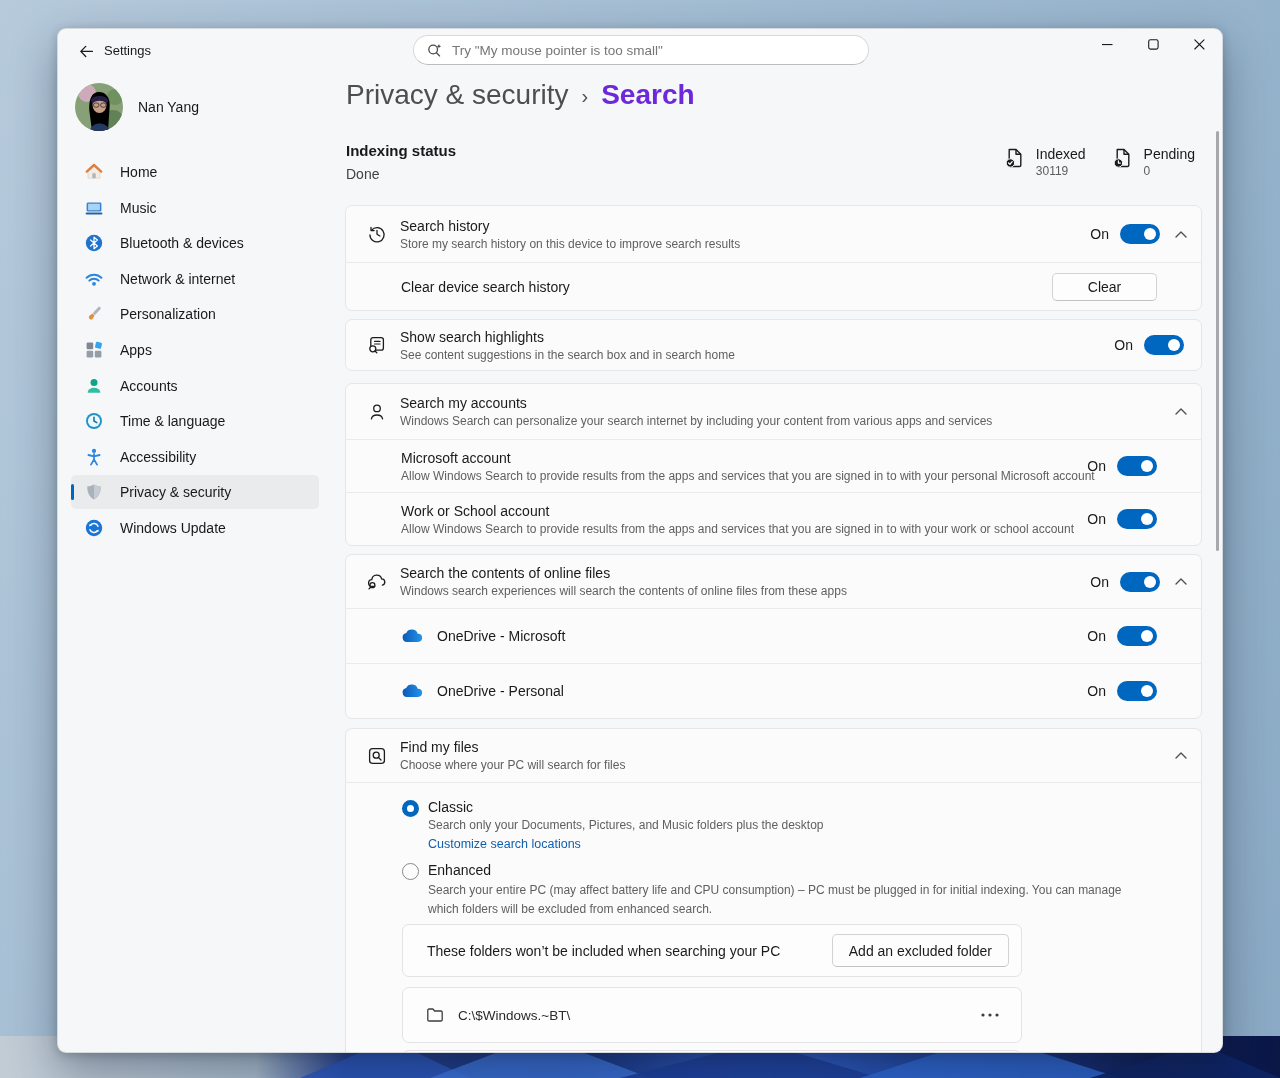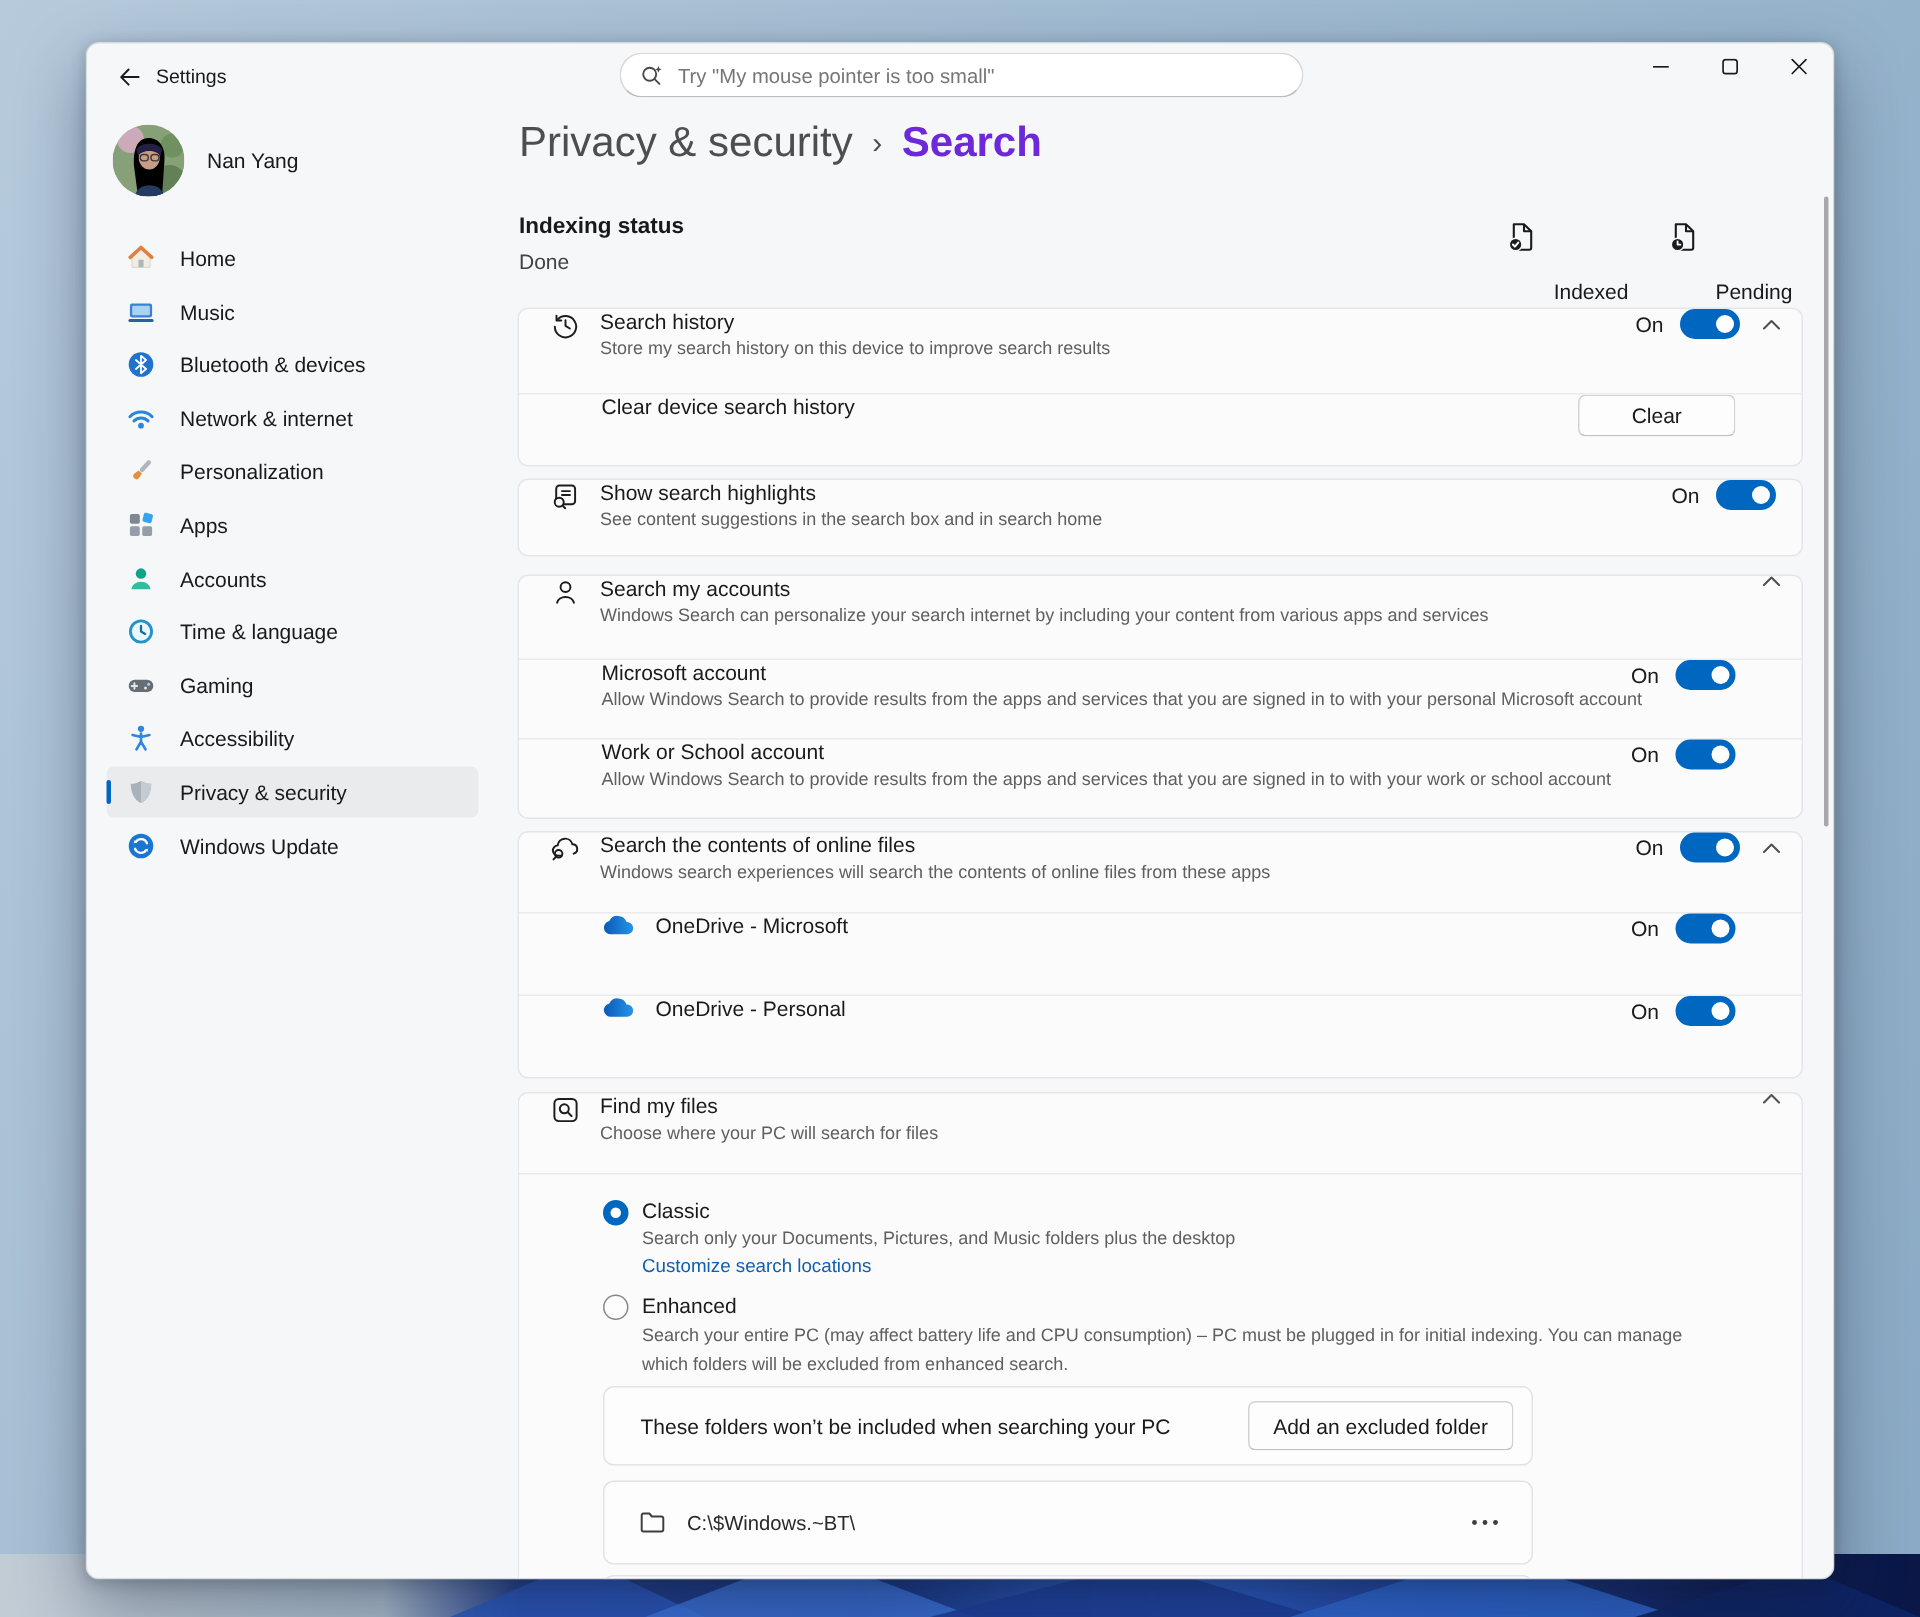--- a/index.html
+++ b/index.html
@@ -51,7 +51,7 @@
   .idx-status{margin-top:7px;font-size:14px;color:#424242;}
   .stats{position:absolute;right:7px;top:117px;display:flex;gap:24px;}
   .stat{display:flex;gap:10px;align-items:flex-start;}
-  .stat .txt .l{font-size:14px;color:#191919;margin-top:40px;}
+  .stat .txt .l{font-size:14px;color:#191919;}
   .stat .txt .v{font-size:12px;color:#5c5c5c;margin-top:2px;}
   
   .card{position:absolute;left:0;width:857px;background:#fbfbfc;border:1px solid #e6e6e8;border-radius:7px;}

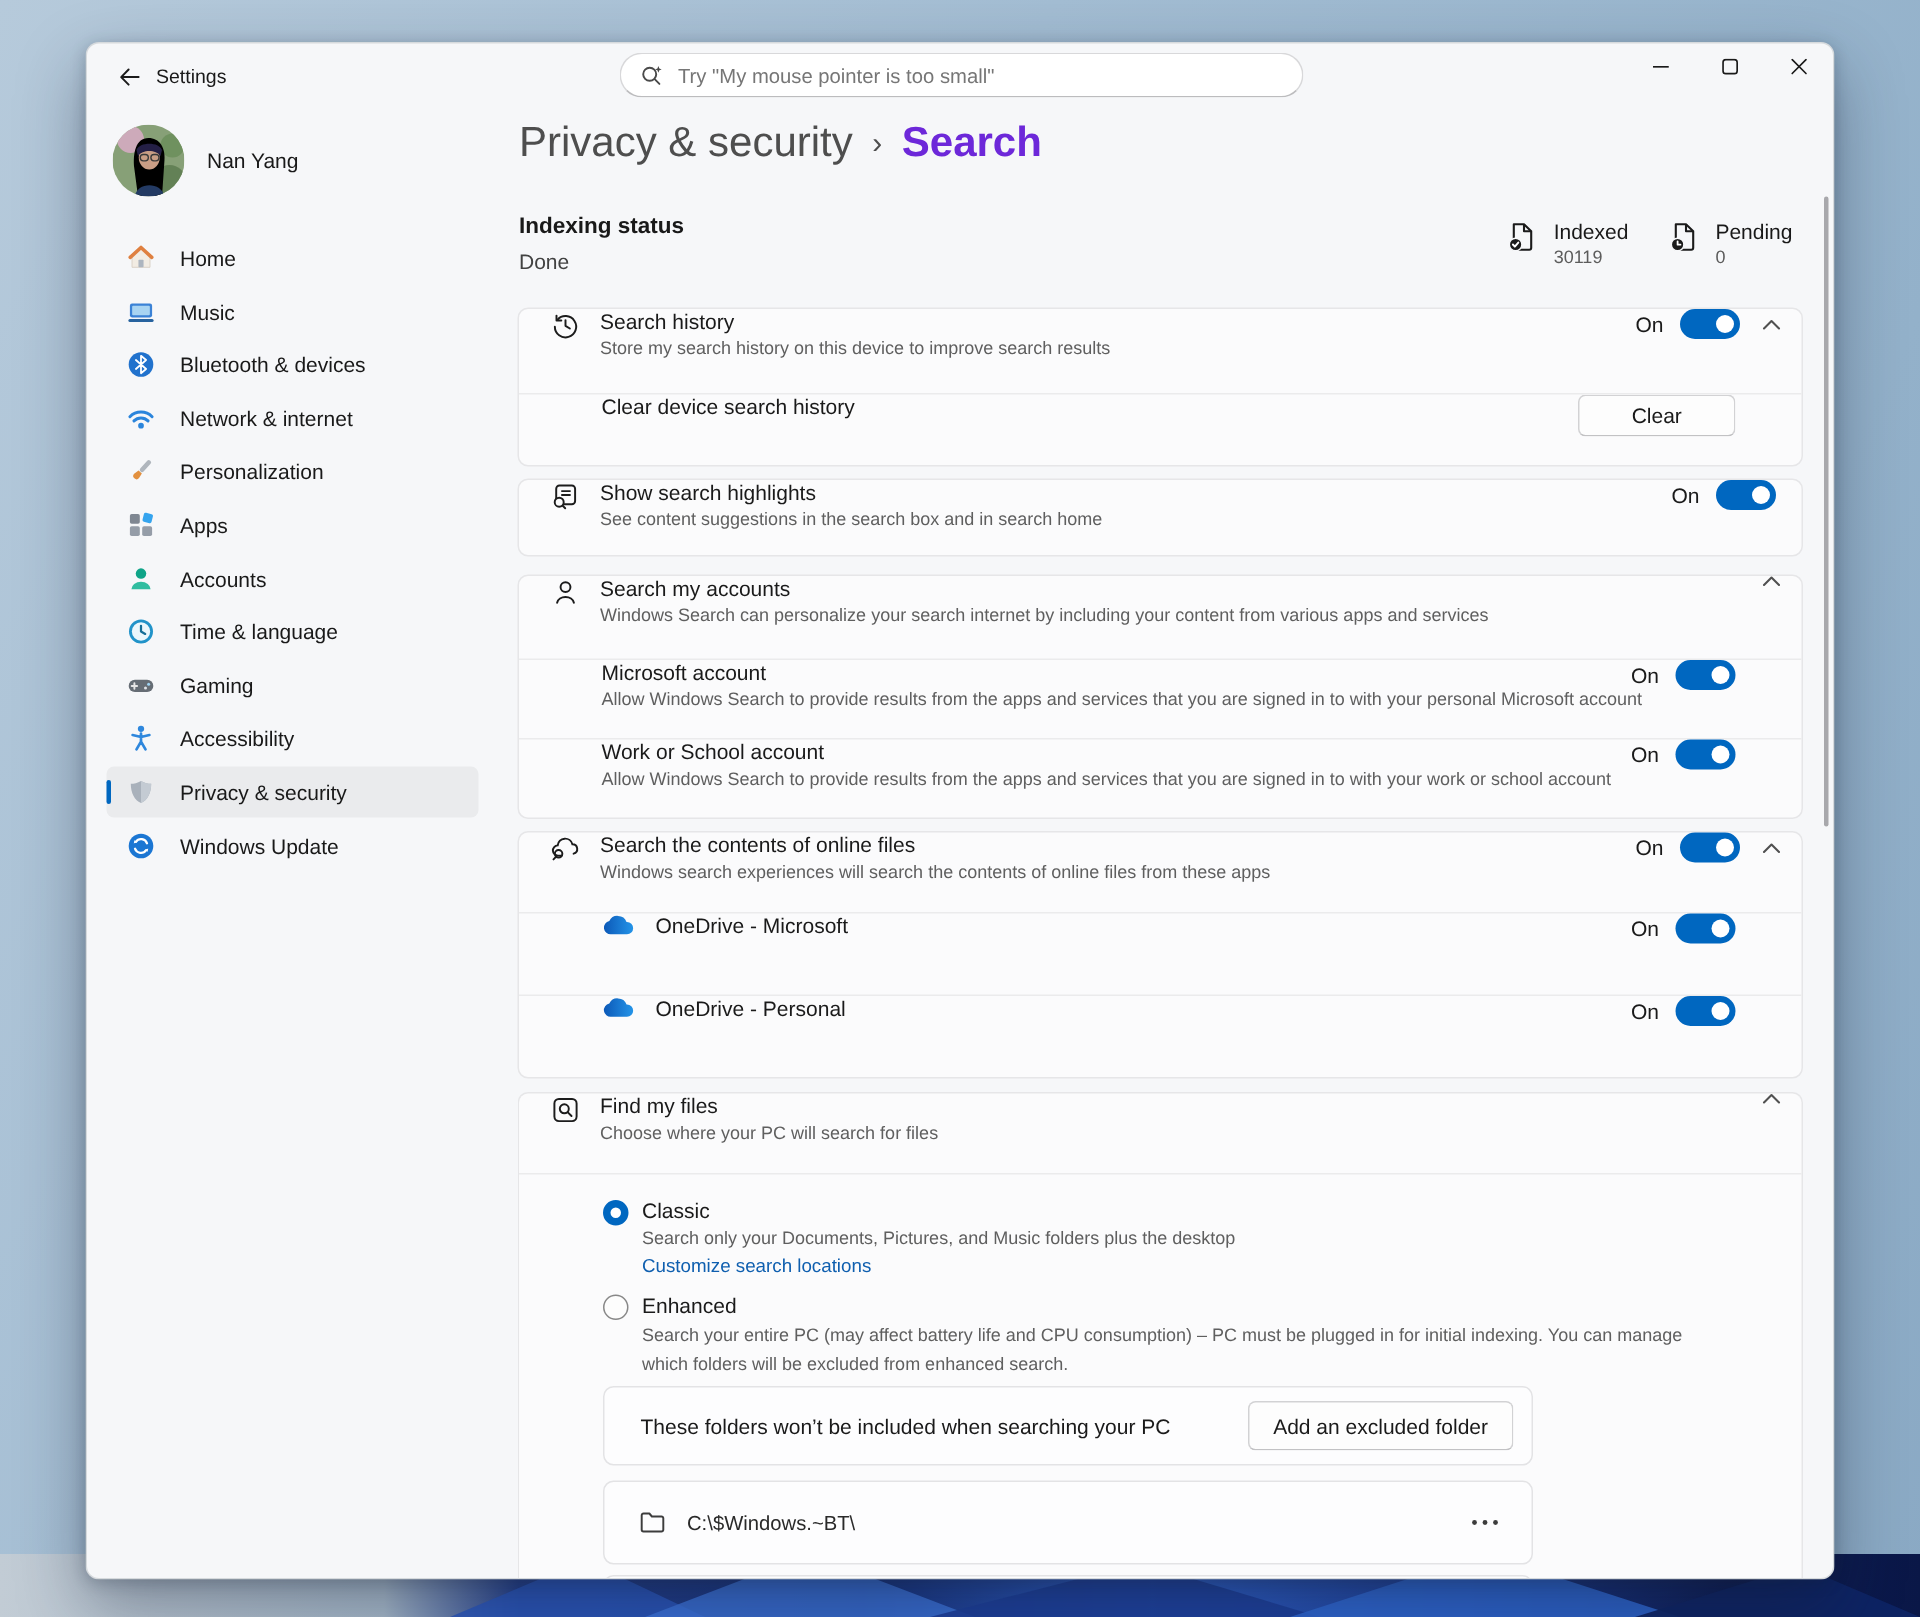--- a/index.html
+++ b/index.html
@@ -56,7 +56,7 @@
   
   .card{position:absolute;left:0;width:857px;background:#fbfbfc;border:1px solid #e6e6e8;border-radius:7px;}
   .divider{height:1px;background:#ebebec;width:100%;}
-  .row{display:flex;align-items:flex-start;}
+  .row{display:flex;align-items:center;}
   .hicon{width:22px;height:22px;margin:0 12px 0 20px;flex:0 0 auto;display:flex;align-items:center;justify-content:center;}
   .rtext{flex:1;min-width:0;}
   .row-title{font-size:14px;color:#1a1a1a;}

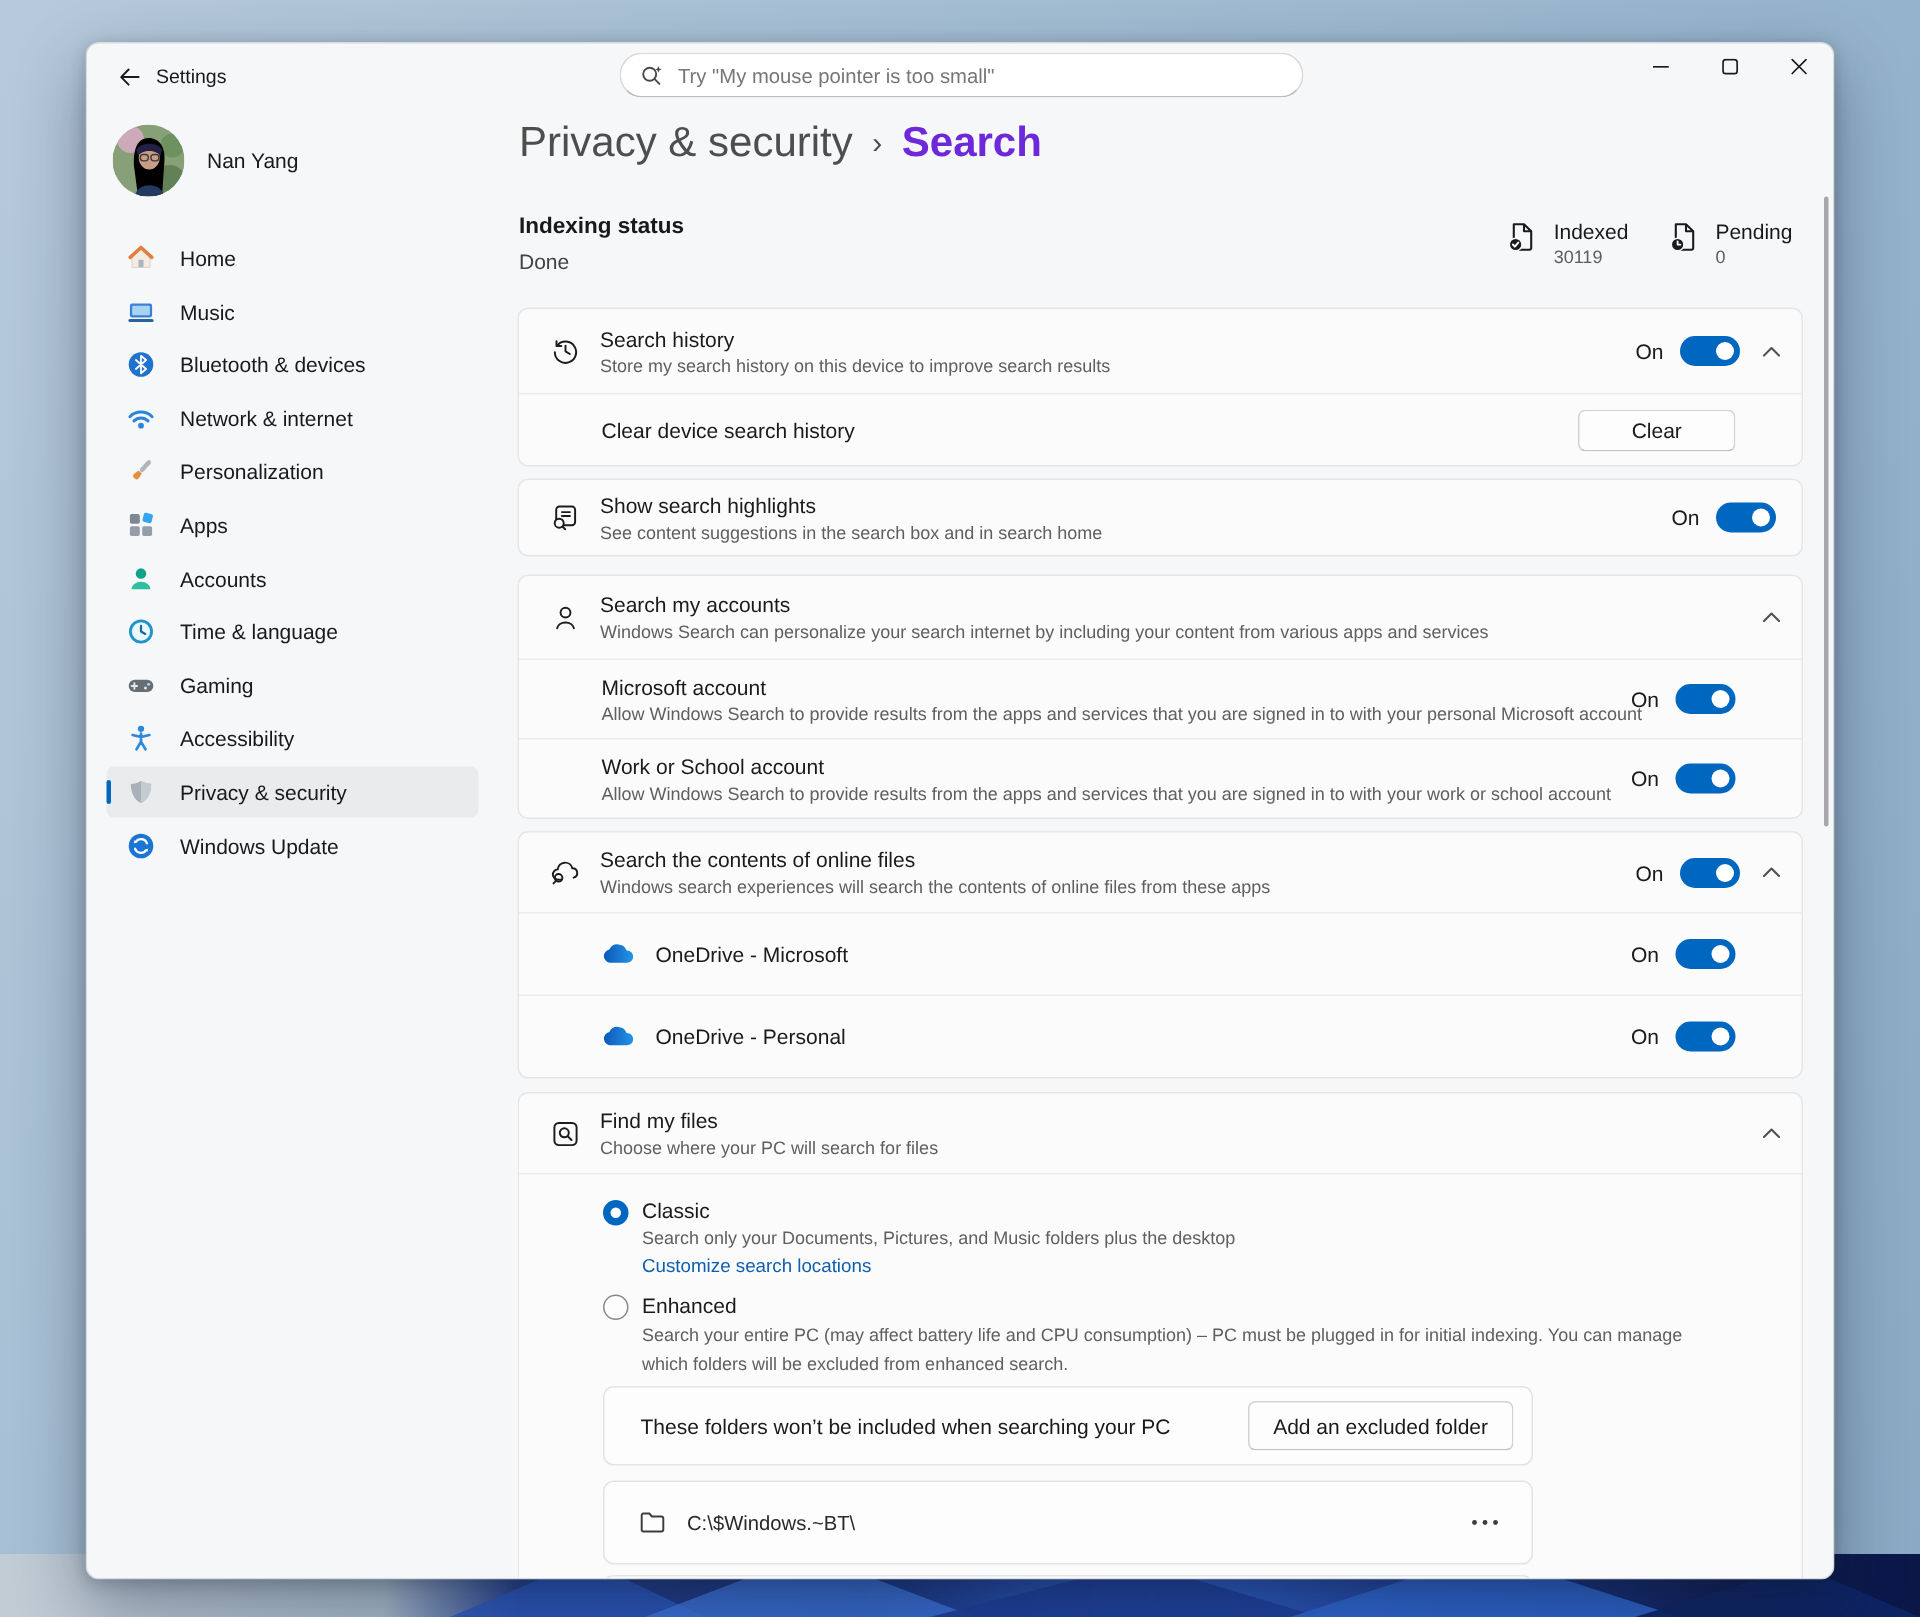--- a/index.html
+++ b/index.html
@@ -254,17 +254,6 @@
     <div class="nav-item">
       <span class="nico">
           <svg viewBox="0 0 20 20" width="20" height="20">
-        <rect x="1.8" y="6.2" width="16.4" height="8.2" rx="4.1" fill="#666d75"></rect>
-        <path d="M5.6 8.5 v3.6 M3.8 10.3 h3.6" stroke="#e6e6e6" stroke-width="1.3" stroke-linecap="round"></path>
-        <circle cx="13" cy="11.6" r="1" fill="#dfe3e8"></circle>
-            <circle cx="15.1" cy="9.2" r="1" fill="#9fd3f2"></circle>
-          </svg>
-        </span>
-      <span class="lbl">Gaming</span>
-    </div>
-    <div class="nav-item">
-      <span class="nico">
-          <svg viewBox="0 0 20 20" width="20" height="20">
         <circle cx="10" cy="3.9" r="2.1" fill="#2e87dd"></circle>
         <path d="M4.4 8 L10 9.3 L15.6 8 M10 7 V12.4 M10 12.4 L7 17.6 M10 12.4 L13 17.6" stroke="#2e87dd" stroke-width="1.8" fill="none" stroke-linecap="round" stroke-linejoin="round"></path>
           </svg>

